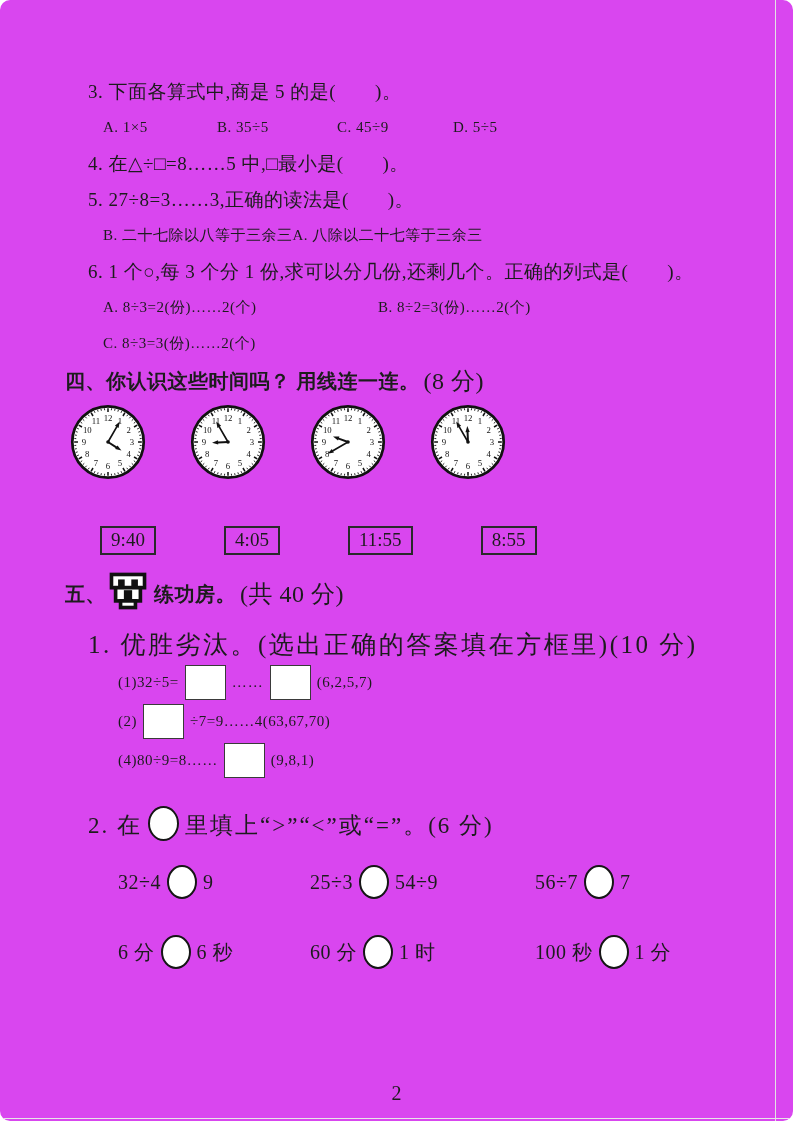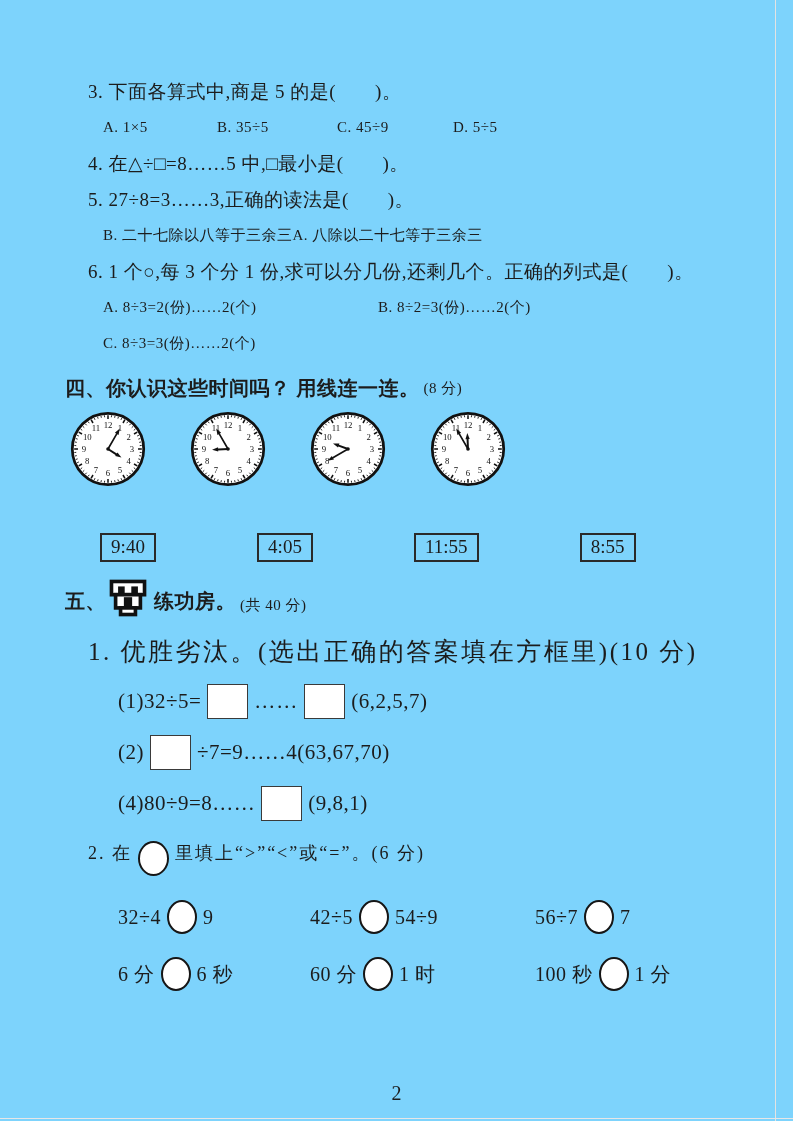--- a/index.html
+++ b/index.html
@@ -6,10 +6,11 @@
   .page{
     position:relative;
     width:793px;height:1121px;
-    background:#7dd3fc;
+    background:#d946ef;
     font-family:"Liberation Serif","DejaVu Serif",serif;
     color:#1c1c1c;
     overflow:hidden;
+    border-radius:10px;
   }
   .edge-right{position:absolute;top:0;right:17px;width:1px;height:100%;background:#e3e3e3;}
   .edge-bottom{position:absolute;left:0;bottom:2px;width:100%;height:1px;background:#e6e6e6;}

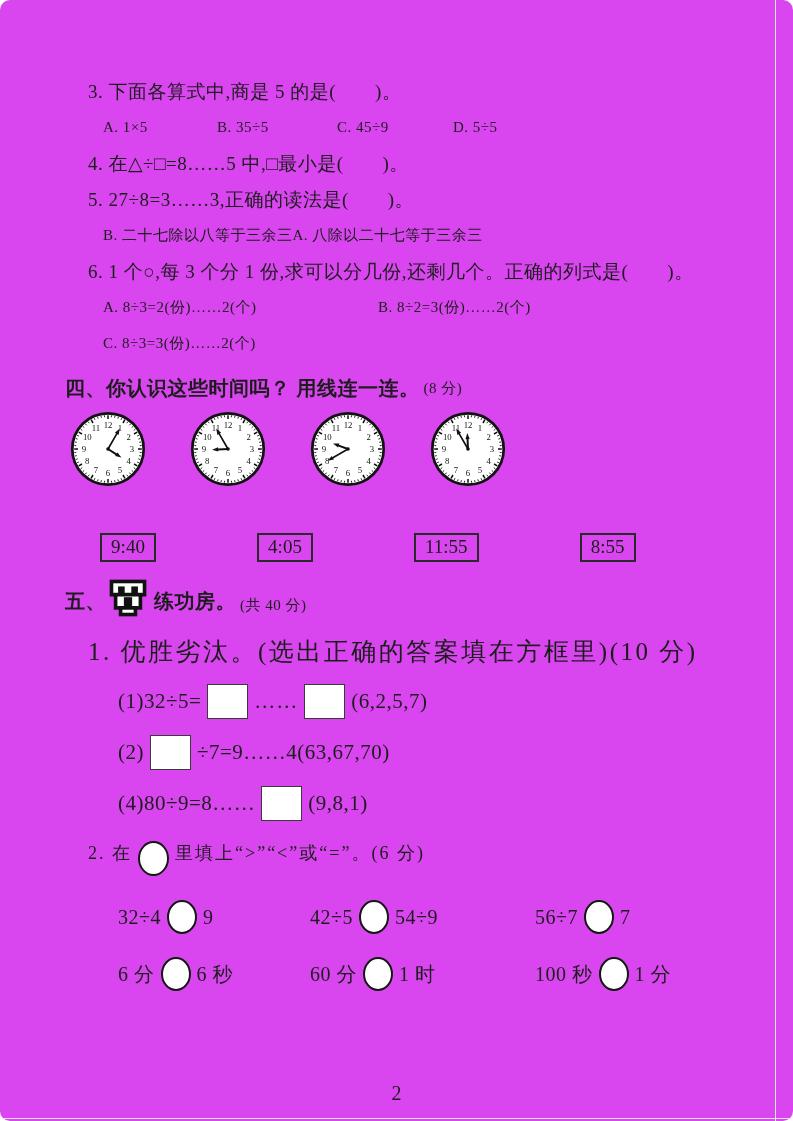--- a/index.html
+++ b/index.html
@@ -24,7 +24,7 @@
 
   .sec-title{display:flex;align-items:flex-end;font-size:20px;line-height:26px;letter-spacing:0.5px;}
   .sec-title .bold{font-family:"Liberation Sans","DejaVu Sans",sans-serif;font-weight:700;}
-  .sec-title .score{font-size:15px;margin-left:4px;margin-top:7px;}
+  .sec-title .score{font-size:24px;margin-left:4px;}
 
   .clock-row{display:flex;gap:44px;padding-left:5px;margin-top:7px;}
   .clock{width:76px;height:82px;}

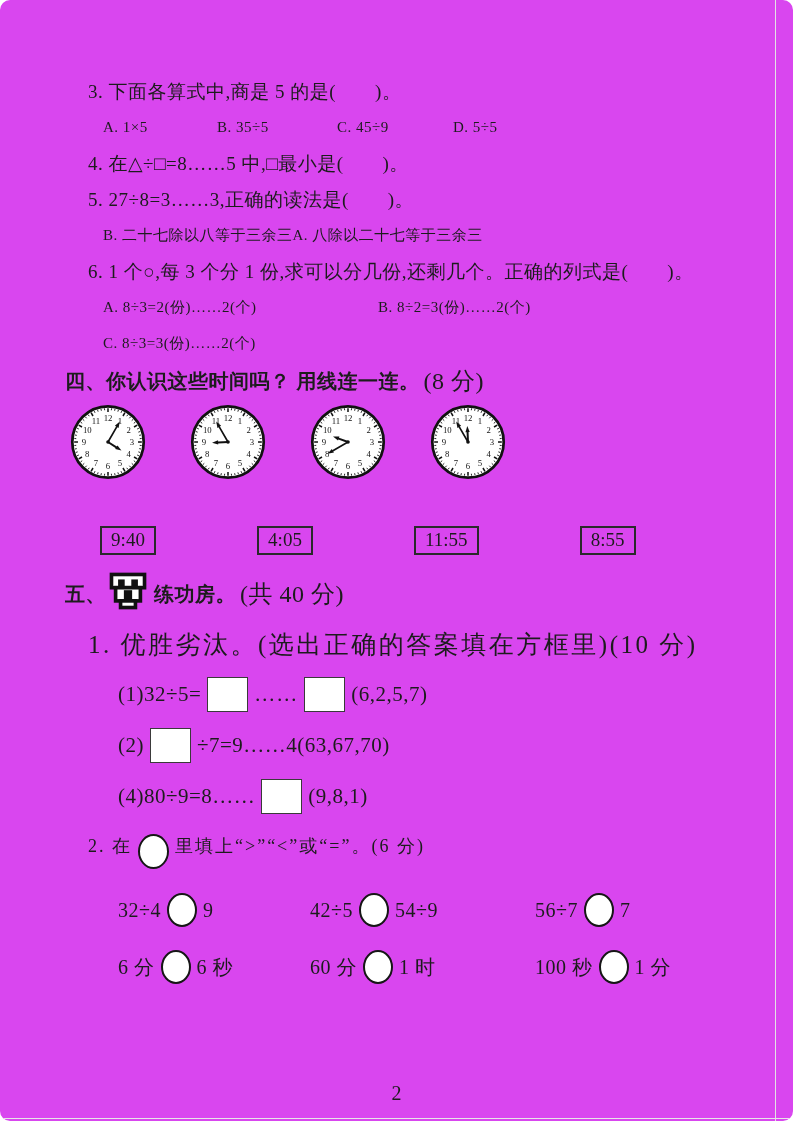--- a/index.html
+++ b/index.html
@@ -29,7 +29,7 @@
   .clock-row{display:flex;gap:44px;padding-left:5px;margin-top:7px;}
   .clock{width:76px;height:82px;}
 
-  .label-row{display:flex;gap:101px;padding-left:35px;margin-top:43px;}
+  .label-row{display:flex;gap:68px;padding-left:35px;margin-top:43px;}
   .time-box{border:2px solid #2a2a2a;min-width:34px;padding:1px 9px 2px 9px;font-size:19px;text-align:center;}
 
   .sec5-row{display:flex;align-items:center;margin-top:17px;}

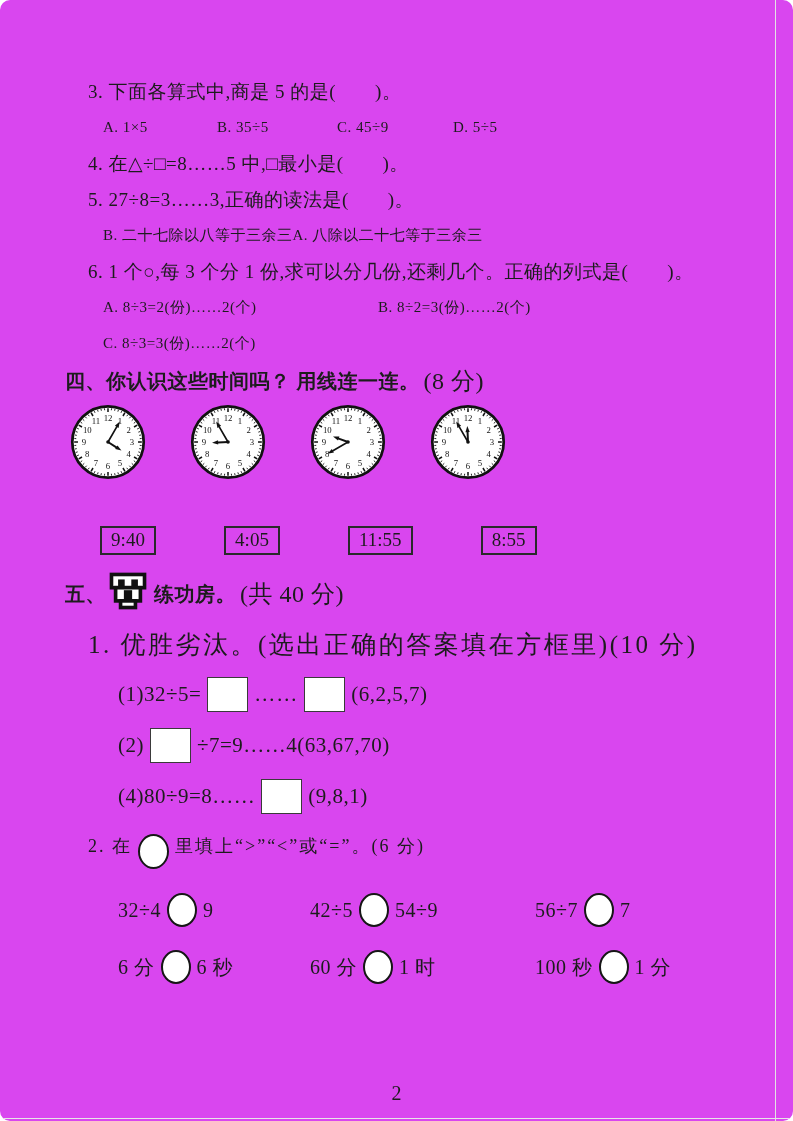--- a/index.html
+++ b/index.html
@@ -36,7 +36,7 @@
   .sec5-row .house{margin:0 6px 0 2px;display:inline-block;}
 
   .q1-header{margin-left:23px;margin-top:12px;font-size:25px;letter-spacing:2.5px;}
-  .fill-item{margin-left:53px;display:flex;align-items:center;font-size:21px;letter-spacing:0.5px;margin-top:15px;height:36px;}
+  .fill-item{margin-left:53px;display:flex;align-items:center;font-size:15px;letter-spacing:0.5px;margin-top:3px;height:36px;}
   .blank-box{display:inline-block;width:39px;height:33px;border:1.5px solid #3a3a3a;background:#fff;margin:0 6px;}
   .dots{letter-spacing:1px;}
 

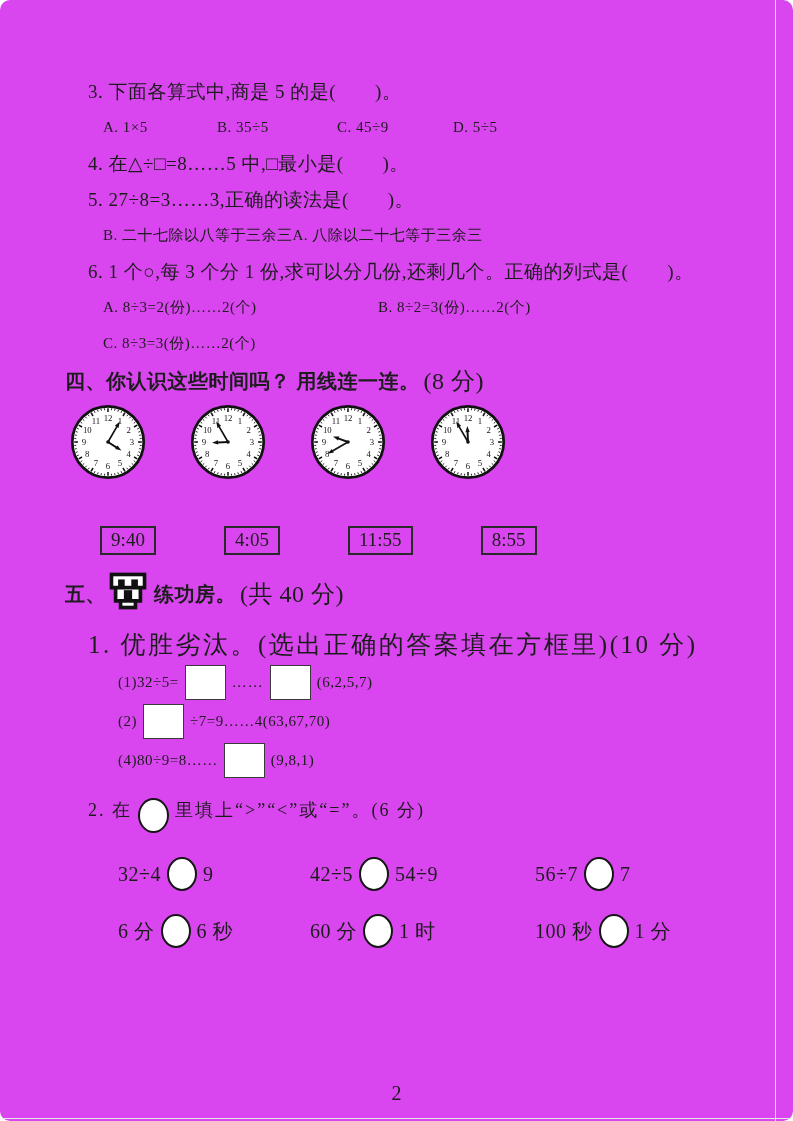--- a/index.html
+++ b/index.html
@@ -40,7 +40,7 @@
   .blank-box{display:inline-block;width:39px;height:33px;border:1.5px solid #3a3a3a;background:#fff;margin:0 6px;}
   .dots{letter-spacing:1px;}
 
-  .q2-header{margin-left:23px;margin-top:20px;font-size:18px;letter-spacing:2px;display:flex;align-items:flex-start;}
+  .q2-header{margin-left:23px;margin-top:28px;font-size:23px;letter-spacing:2px;display:flex;align-items:flex-end;}
   .cmp-circle{display:inline-block;width:26px;height:30px;border:2px solid #161616;border-radius:50%;background:#fff;margin:0 6px;flex:0 0 auto;vertical-align:-8px;}
   .cmp-grid{margin-left:53px;margin-top:24px;display:grid;grid-template-columns:192px 225px auto;row-gap:23px;font-size:20px;letter-spacing:0.5px;}
   .cmp-cell{display:flex;align-items:center;height:34px;}

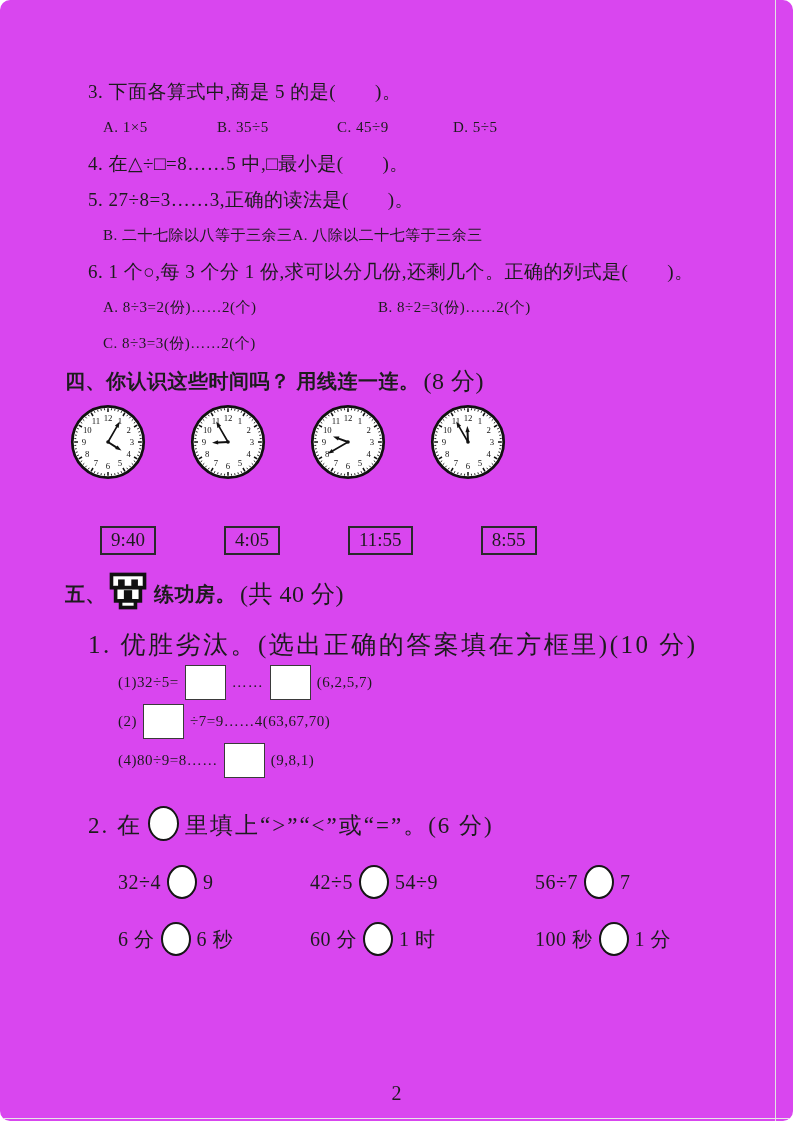--- a/index.html
+++ b/index.html
@@ -42,7 +42,7 @@
 
   .q2-header{margin-left:23px;margin-top:28px;font-size:23px;letter-spacing:2px;display:flex;align-items:flex-end;}
   .cmp-circle{display:inline-block;width:26px;height:30px;border:2px solid #161616;border-radius:50%;background:#fff;margin:0 6px;flex:0 0 auto;vertical-align:-8px;}
-  .cmp-grid{margin-left:53px;margin-top:24px;display:grid;grid-template-columns:192px 225px auto;row-gap:23px;font-size:20px;letter-spacing:0.5px;}
+  .cmp-grid{margin-left:53px;margin-top:24px;display:grid;grid-template-columns:192px 225px auto;row-gap:36px;font-size:20px;letter-spacing:0.5px;}
   .cmp-cell{display:flex;align-items:center;height:34px;}
 
   .page-num{position:absolute;left:0;bottom:16px;width:100%;text-align:center;font-size:20px;}

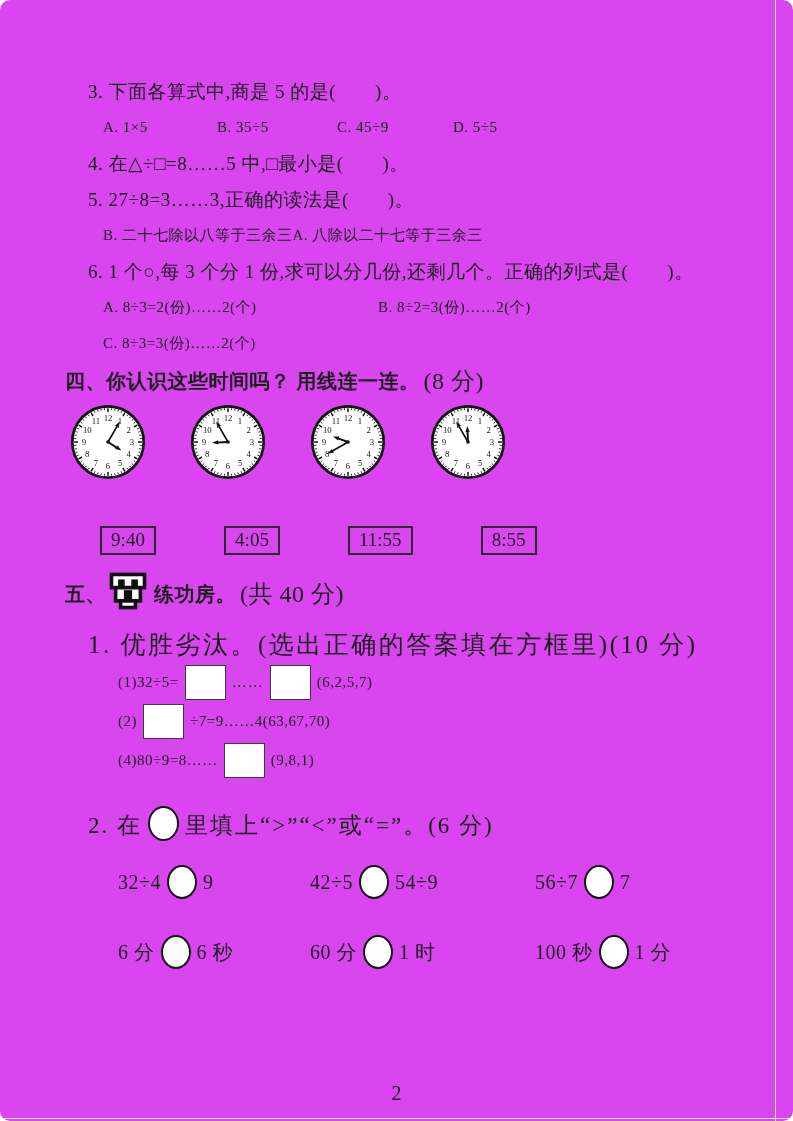--- a/index.html
+++ b/index.html
@@ -468,7 +468,7 @@
         <span>9</span>
       </div>
       <div class="cmp-cell">
-        <span>42÷5</span>
+        <span>25÷3</span>
         <span class="cmp-circle"></span>
         <span>54÷9</span>
       </div>

